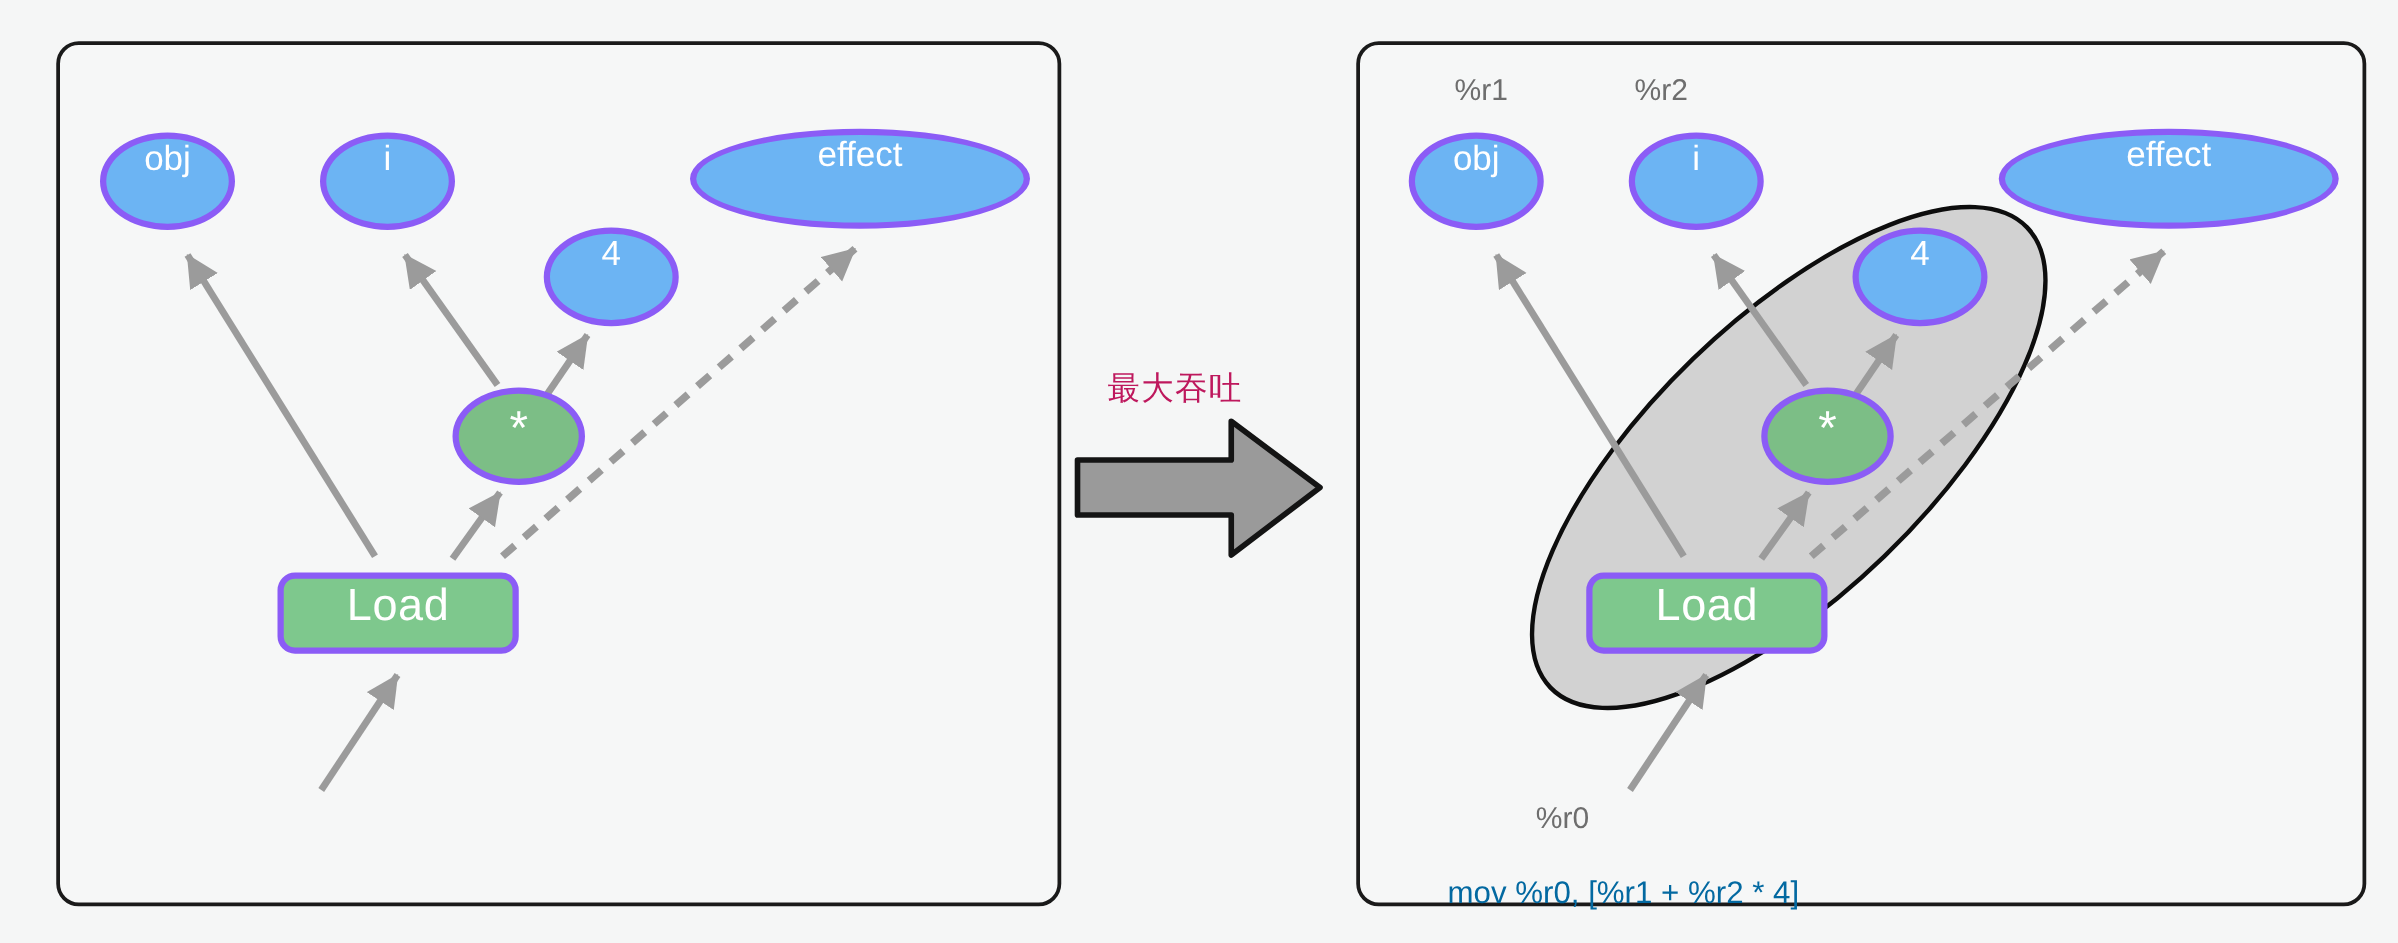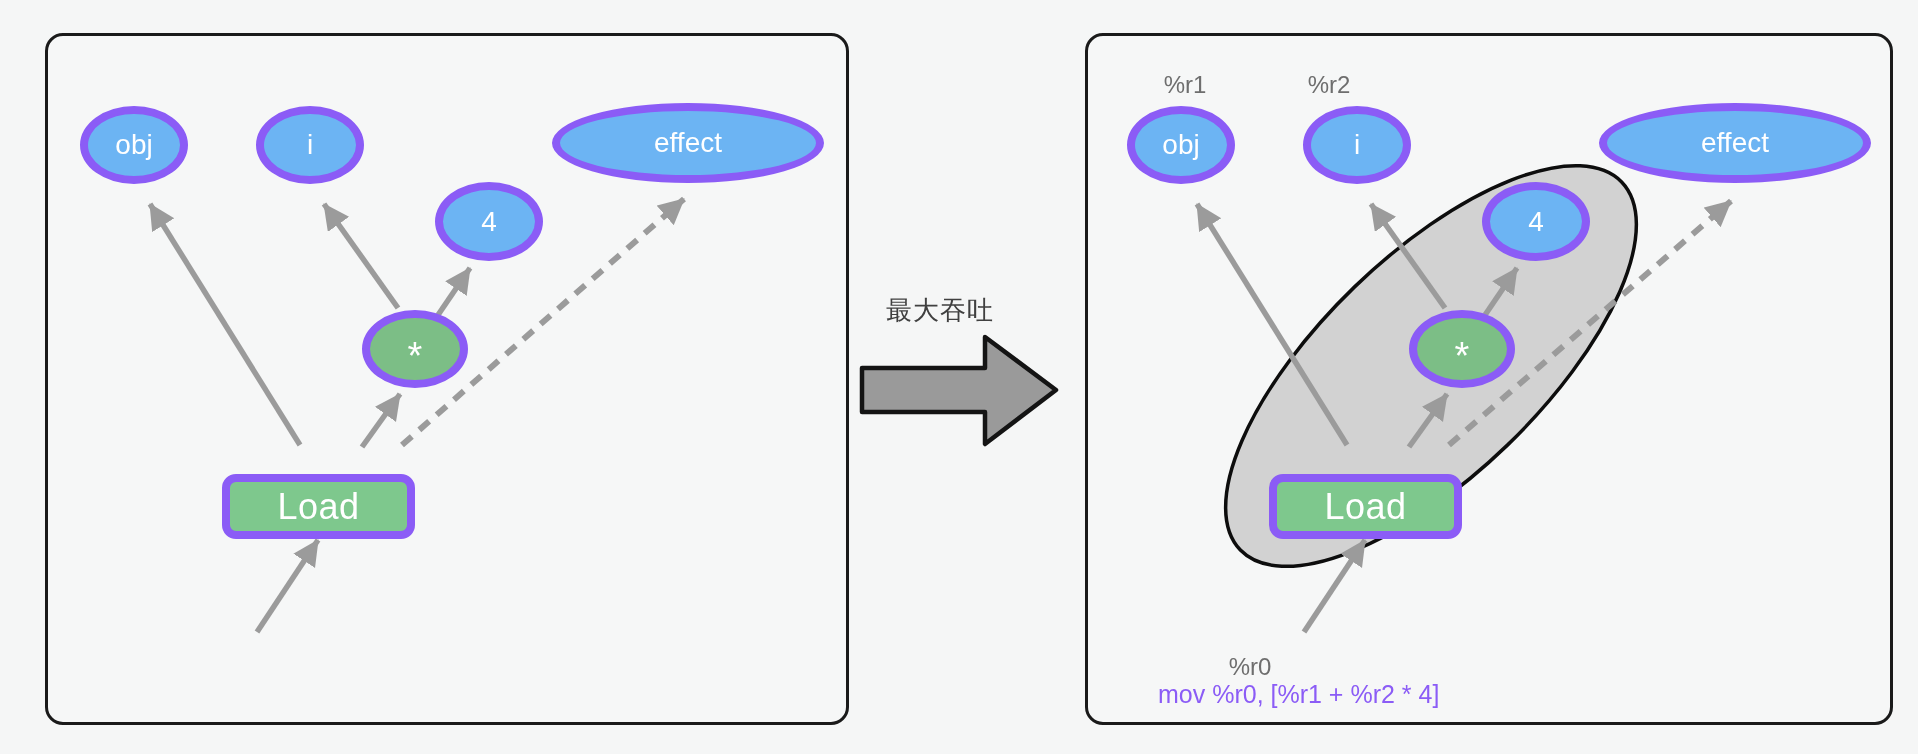--- a/index.html
+++ b/index.html
@@ -25,7 +25,7 @@
   .node-label{font-size:28px;}
   .star-label{font-size:38px;transform:translateY(7px);}
   .reg-label{
-    position:absolute;z-index:3;color:#6e6e6e;font-size:24px;text-align:center;width:120px;margin-top:12px;
+    position:absolute;z-index:3;color:#6e6e6e;font-size:24px;text-align:center;width:120px;
   }
   .instruction{
     position:absolute;z-index:3;color:#8b5cf6;font-size:25px;white-space:nowrap;

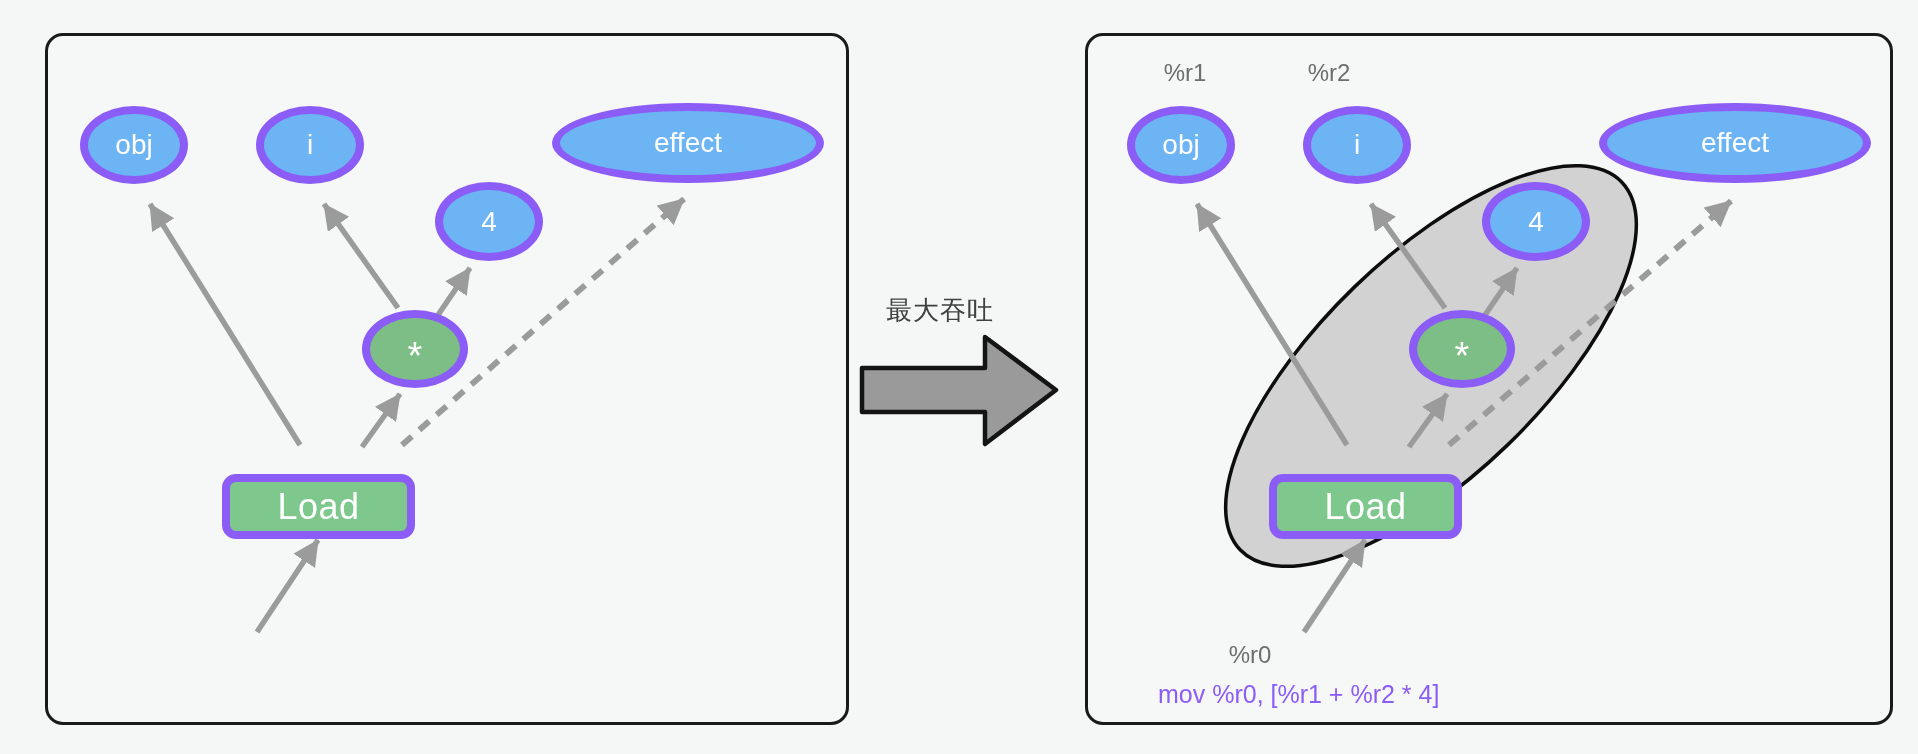--- a/index.html
+++ b/index.html
@@ -13,8 +13,8 @@
   }
   .svg-layer{position:absolute;left:0;top:0;z-index:2;}
   .node{
-    position:absolute;z-index:3;display:flex;align-items:center;justify-content:center;
-    color:#ffffff;box-sizing:border-box;border:8px solid #8b5cf6;
+    position:absolute;z-index:3;display:flex;align-items:flex-start;justify-content:center;
+    color:#ffffff;box-sizing:border-box;border:5px solid #8b5cf6;
   }
   .ellipse{border-radius:50%;}
   .blue{background:#6cb4f3;}

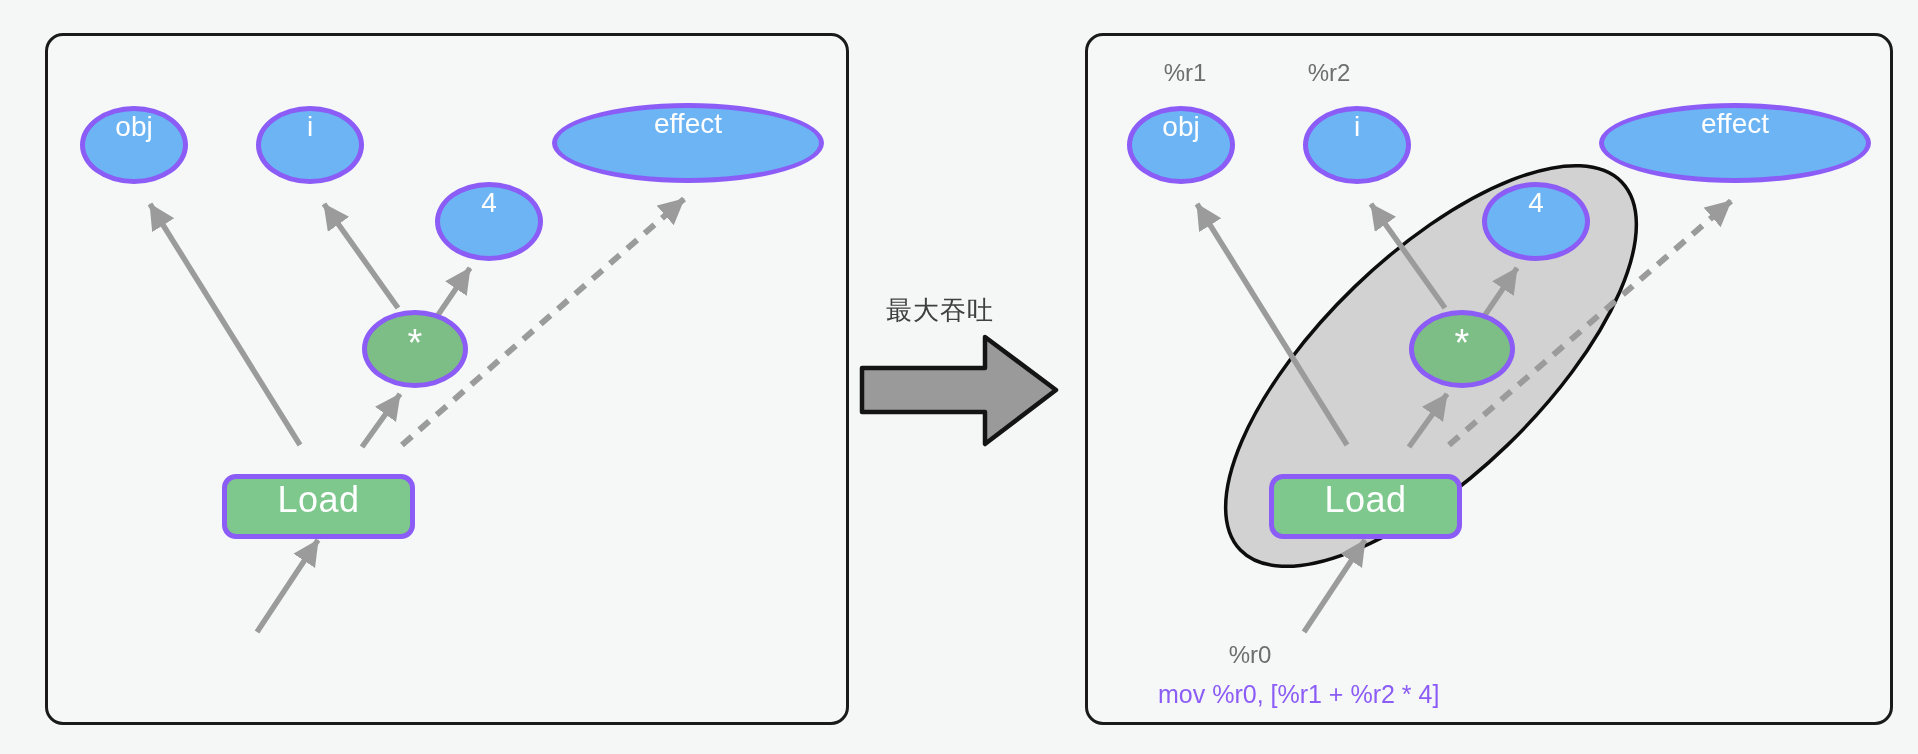--- a/index.html
+++ b/index.html
@@ -31,7 +31,7 @@
     position:absolute;z-index:3;color:#8b5cf6;font-size:25px;white-space:nowrap;
   }
   .transition-label{
-    position:absolute;z-index:3;color:#404040;font-size:26px;white-space:nowrap;letter-spacing:1px;
+    position:absolute;z-index:3;color:#be185d;font-size:26px;white-space:nowrap;letter-spacing:1px;
   }
 </style>
 </head>

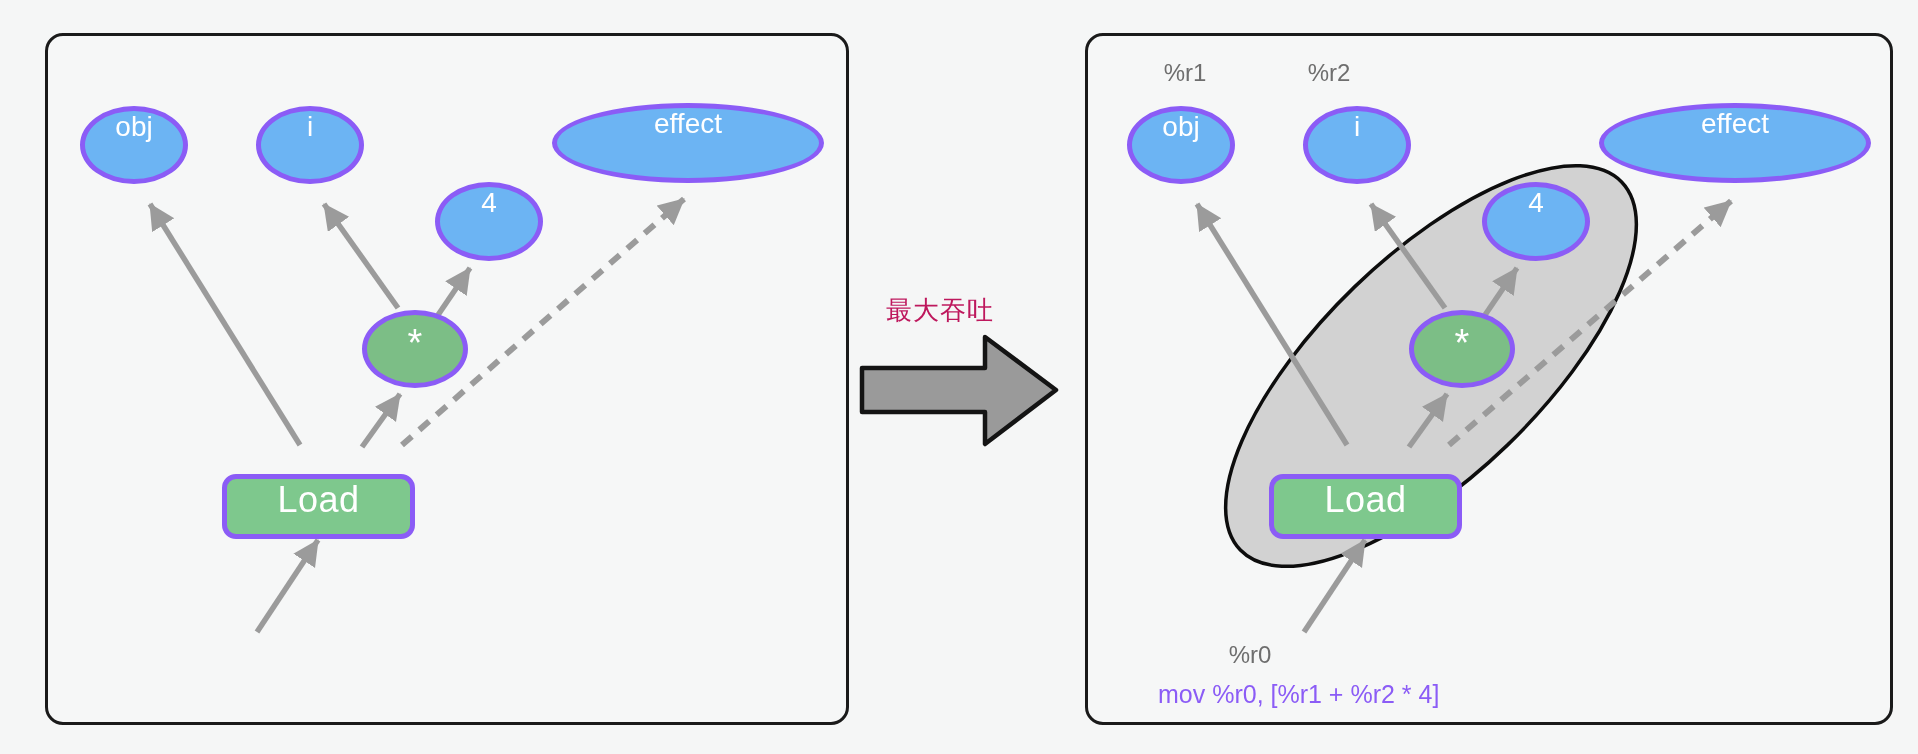--- a/index.html
+++ b/index.html
@@ -20,7 +20,7 @@
   .blue{background:#6cb4f3;}
   .green{background:#7cbe86;}
   .load{
-    background:#7ec88d;border-radius:14px;font-size:36px;letter-spacing:0.5px;margin-top:16px;
+    background:#7ec88d;border-radius:14px;font-size:36px;letter-spacing:0.5px;
   }
   .node-label{font-size:28px;}
   .star-label{font-size:38px;transform:translateY(7px);}

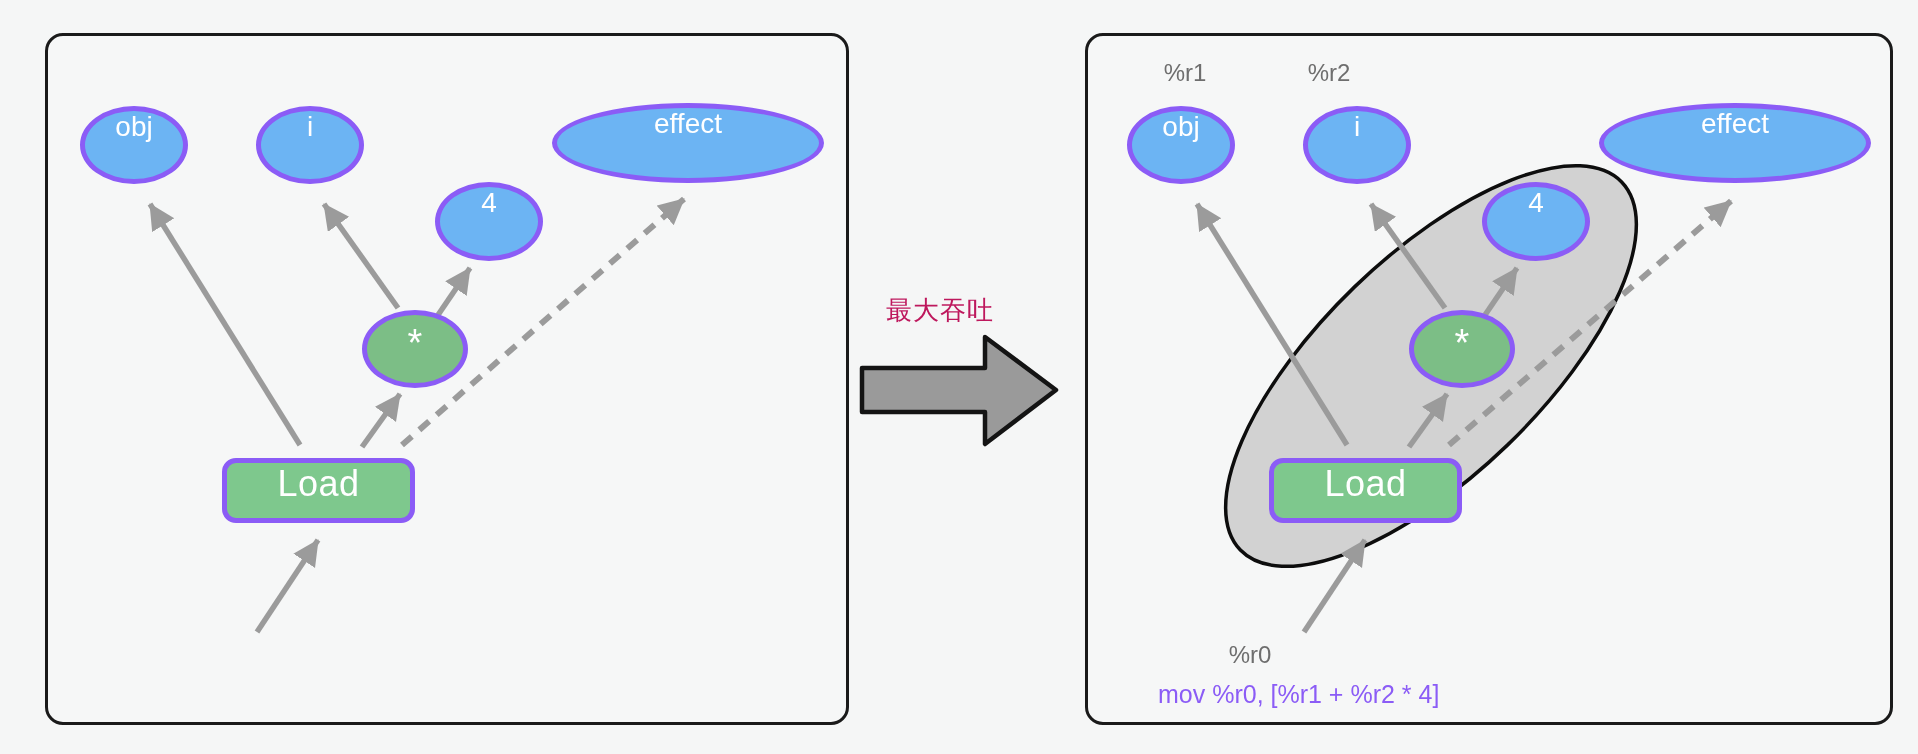--- a/index.html
+++ b/index.html
@@ -28,7 +28,7 @@
     position:absolute;z-index:3;color:#6e6e6e;font-size:24px;text-align:center;width:120px;
   }
   .instruction{
-    position:absolute;z-index:3;color:#8b5cf6;font-size:25px;white-space:nowrap;
+    position:absolute;z-index:3;color:#0369a1;font-size:25px;white-space:nowrap;margin-top:20px;
   }
   .transition-label{
     position:absolute;z-index:3;color:#be185d;font-size:26px;white-space:nowrap;letter-spacing:1px;

